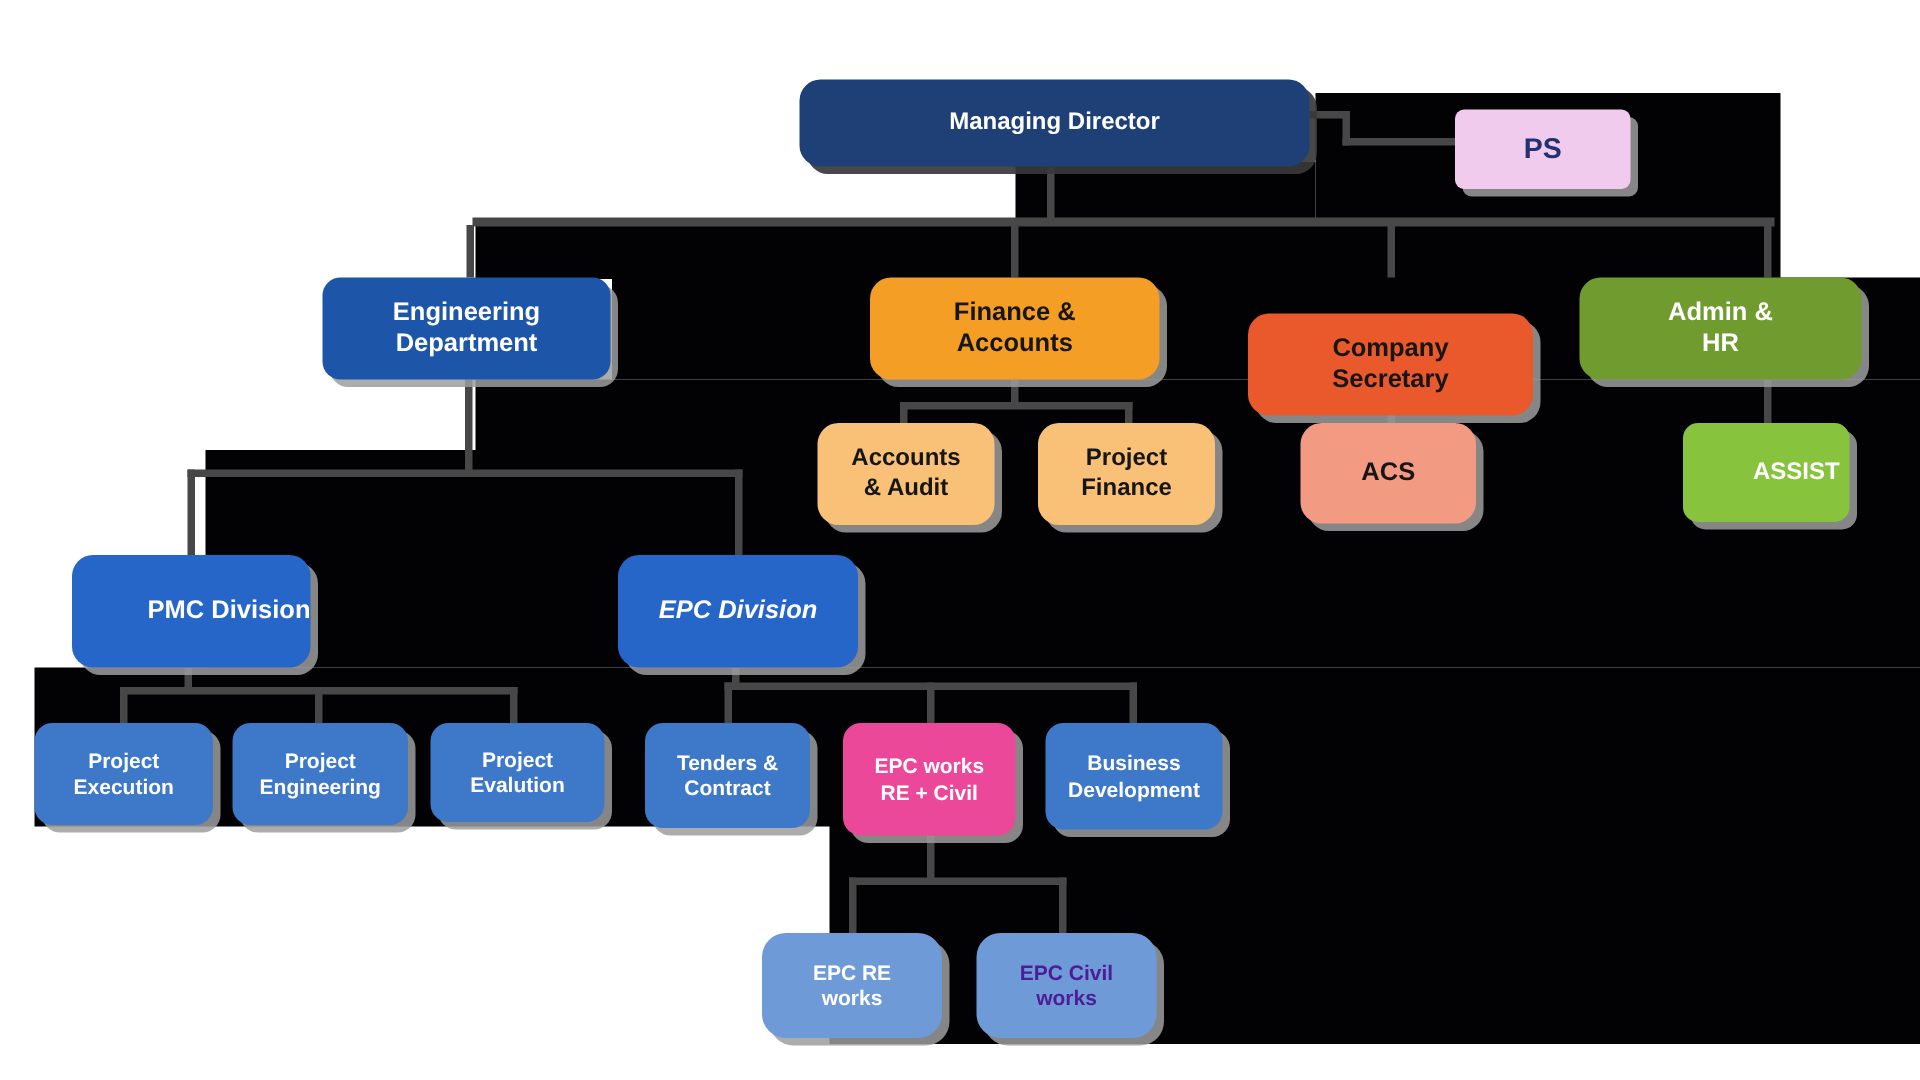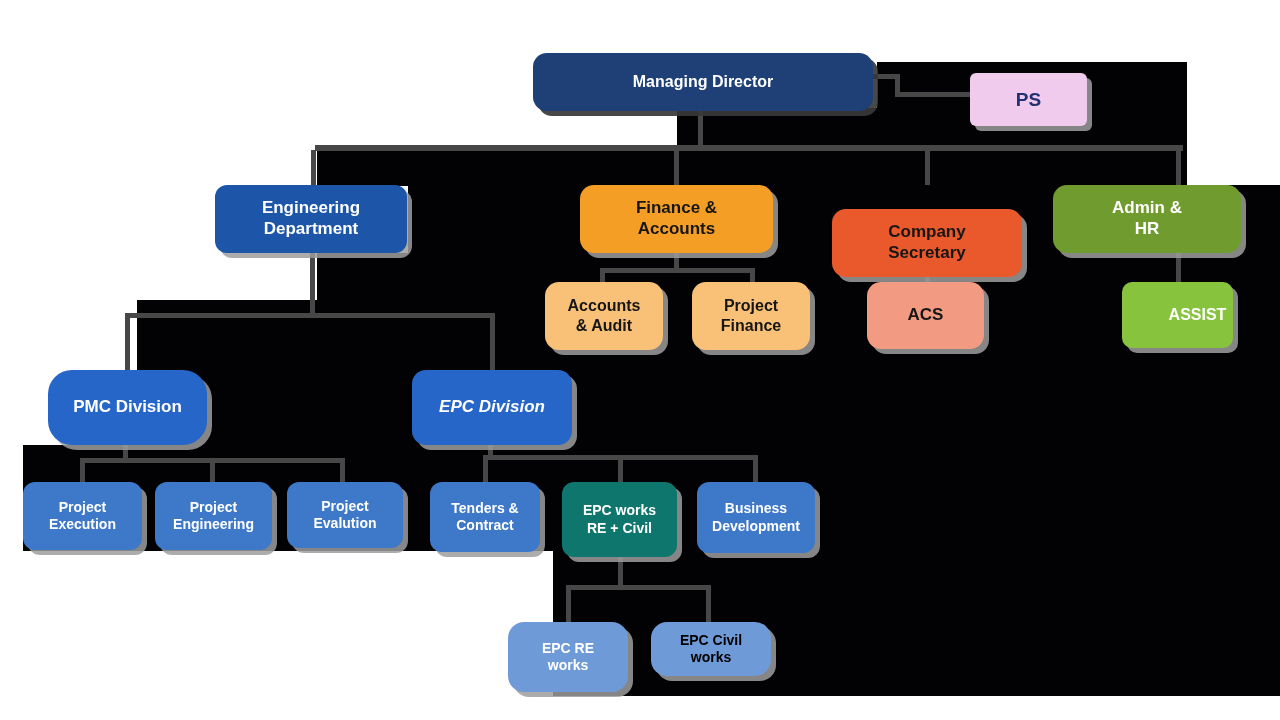--- a/index.html
+++ b/index.html
@@ -83,7 +83,7 @@
 Finance</span></div>
       <div class="node shadow-light" style="left: 867px; top: 282px; width: 117px; height: 67px; background: rgb(243, 155, 130); color: rgb(22, 22, 22); font-size: 17px; border-radius: 14px;"><span>ACS</span></div>
       <div class="node shadow-light" style="left: 1122px; top: 282px; width: 111px; height: 66px; background: rgb(135, 195, 61); color: rgb(255, 255, 255); font-size: 16px; border-radius: 10px; padding-left: 40px;"><span>ASSIST</span></div>
-      <div class="node shadow-light" style="left: 48px; top: 370px; width: 159px; height: 75px; background: rgb(38, 102, 201); color: rgb(255, 255, 255); font-size: 17px; border-radius: 24px;"><span>PMC Division</span></div>
+      <div class="node shadow-light" style="left: 48px; top: 370px; width: 159px; height: 75px; background: rgb(38, 102, 201); color: rgb(255, 255, 255); font-size: 17px; border-radius: 14px; justify-content: flex-end;"><span>PMC Division</span></div>
       <div class="node shadow-light" style="left: 412px; top: 370px; width: 160px; height: 75px; background: rgb(38, 102, 201); color: rgb(255, 255, 255); font-size: 17px; border-radius: 14px; font-style: italic;"><span>EPC Division</span></div>
       <div class="node shadow-light" style="left: 23px; top: 482px; width: 119px; height: 68px; background: rgb(62, 120, 201); color: rgb(255, 255, 255); font-size: 14px; border-radius: 12px;"><span>Project
 Execution</span></div>

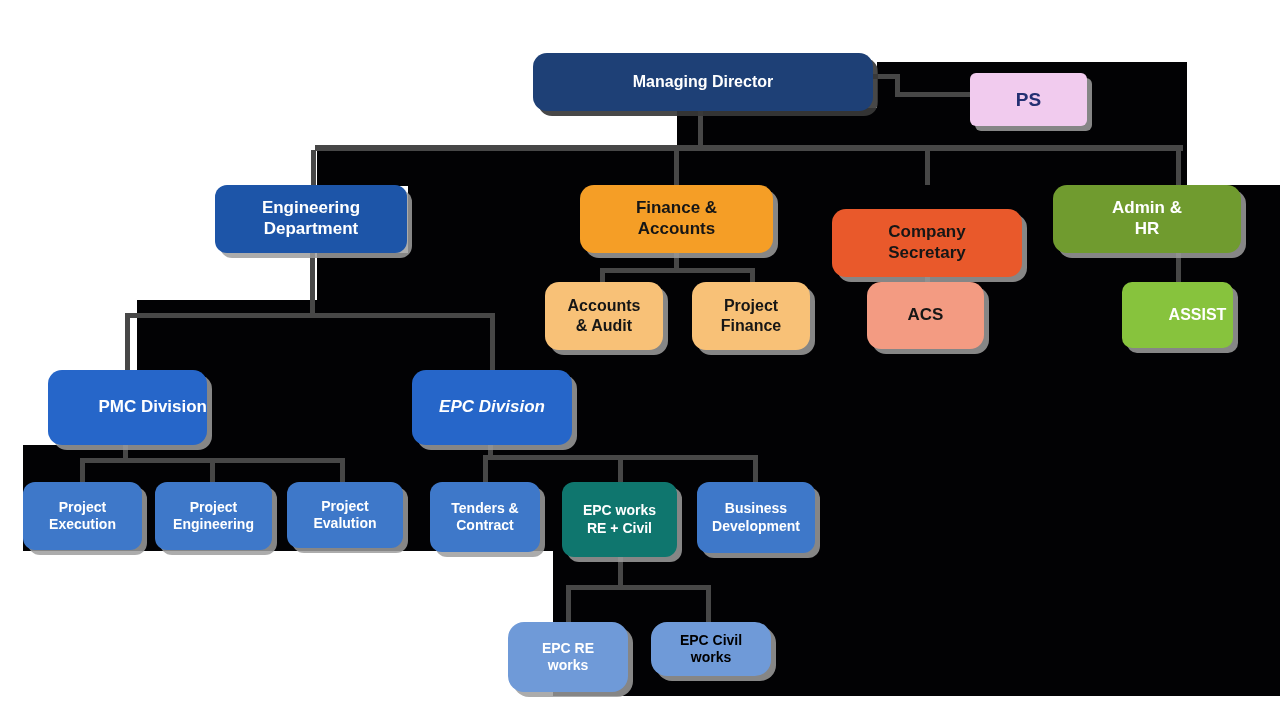--- a/index.html
+++ b/index.html
@@ -93,7 +93,7 @@
 Evalution</span></div>
       <div class="node shadow-light" style="left: 430px; top: 482px; width: 110px; height: 70px; background: rgb(62, 120, 201); color: rgb(255, 255, 255); font-size: 14px; border-radius: 12px;"><span>Tenders &amp;
 Contract</span></div>
-      <div class="node shadow-light" style="left: 562px; top: 482px; width: 115px; height: 75px; background: #0f766e; color: rgb(255, 255, 255); font-size: 14px; border-radius: 12px;"><span>EPC works
+      <div class="node shadow-light" style="left: 562px; top: 482px; width: 115px; height: 75px; background: #ec4899; color: rgb(255, 255, 255); font-size: 14px; border-radius: 12px;"><span>EPC works
 RE + Civil</span></div>
       <div class="node shadow-light" style="left: 697px; top: 482px; width: 118px; height: 71px; background: rgb(62, 120, 201); color: rgb(255, 255, 255); font-size: 14px; border-radius: 12px;"><span>Business
 Development</span></div>

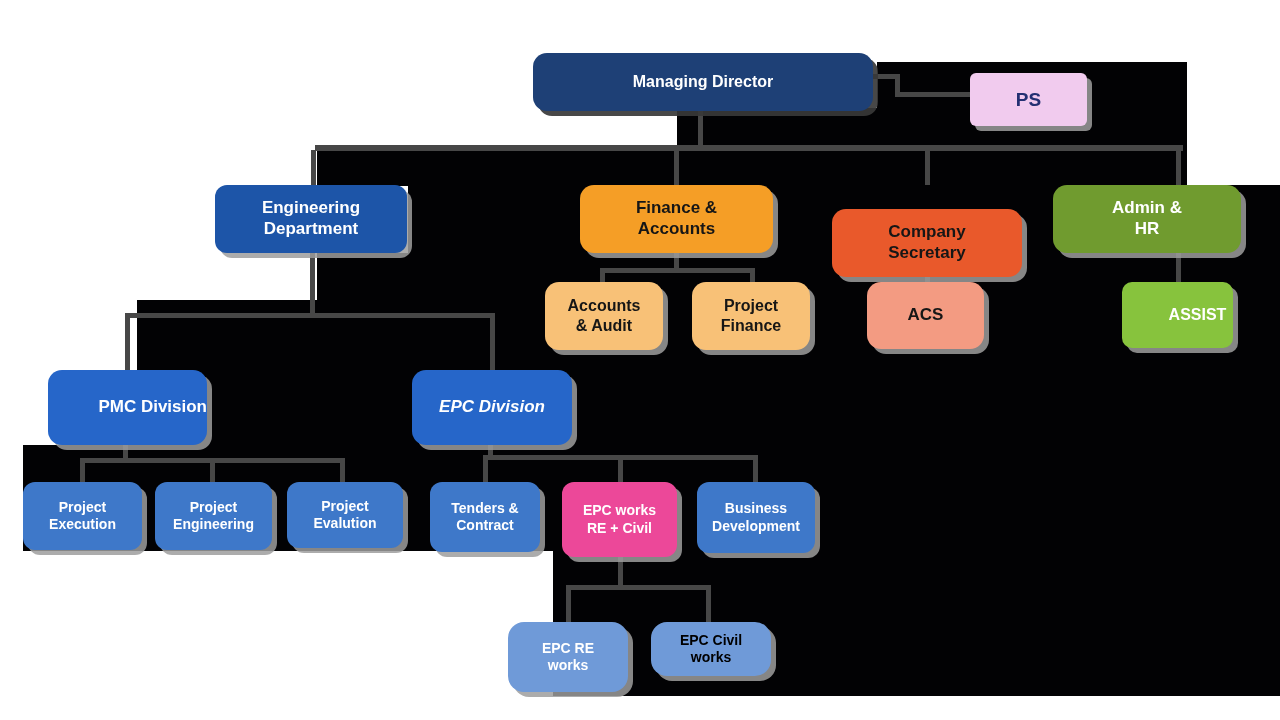--- a/index.html
+++ b/index.html
@@ -99,7 +99,7 @@
 Development</span></div>
       <div class="node shadow-light" style="left: 508px; top: 622px; width: 120px; height: 70px; background: rgb(111, 154, 216); color: rgb(255, 255, 255); font-size: 14px; border-radius: 16px;"><span>EPC RE
 works</span></div>
-      <div class="node shadow-light" style="left: 651px; top: 622px; width: 120px; height: 54px; background: rgb(111, 154, 216); color: #000000; font-size: 14px; border-radius: 16px;"><span>EPC Civil
+      <div class="node shadow-light" style="left: 651px; top: 622px; width: 120px; height: 70px; background: rgb(111, 154, 216); color: #4c1d95; font-size: 14px; border-radius: 16px;"><span>EPC Civil
 works</span></div>
     </div>
 </div>

